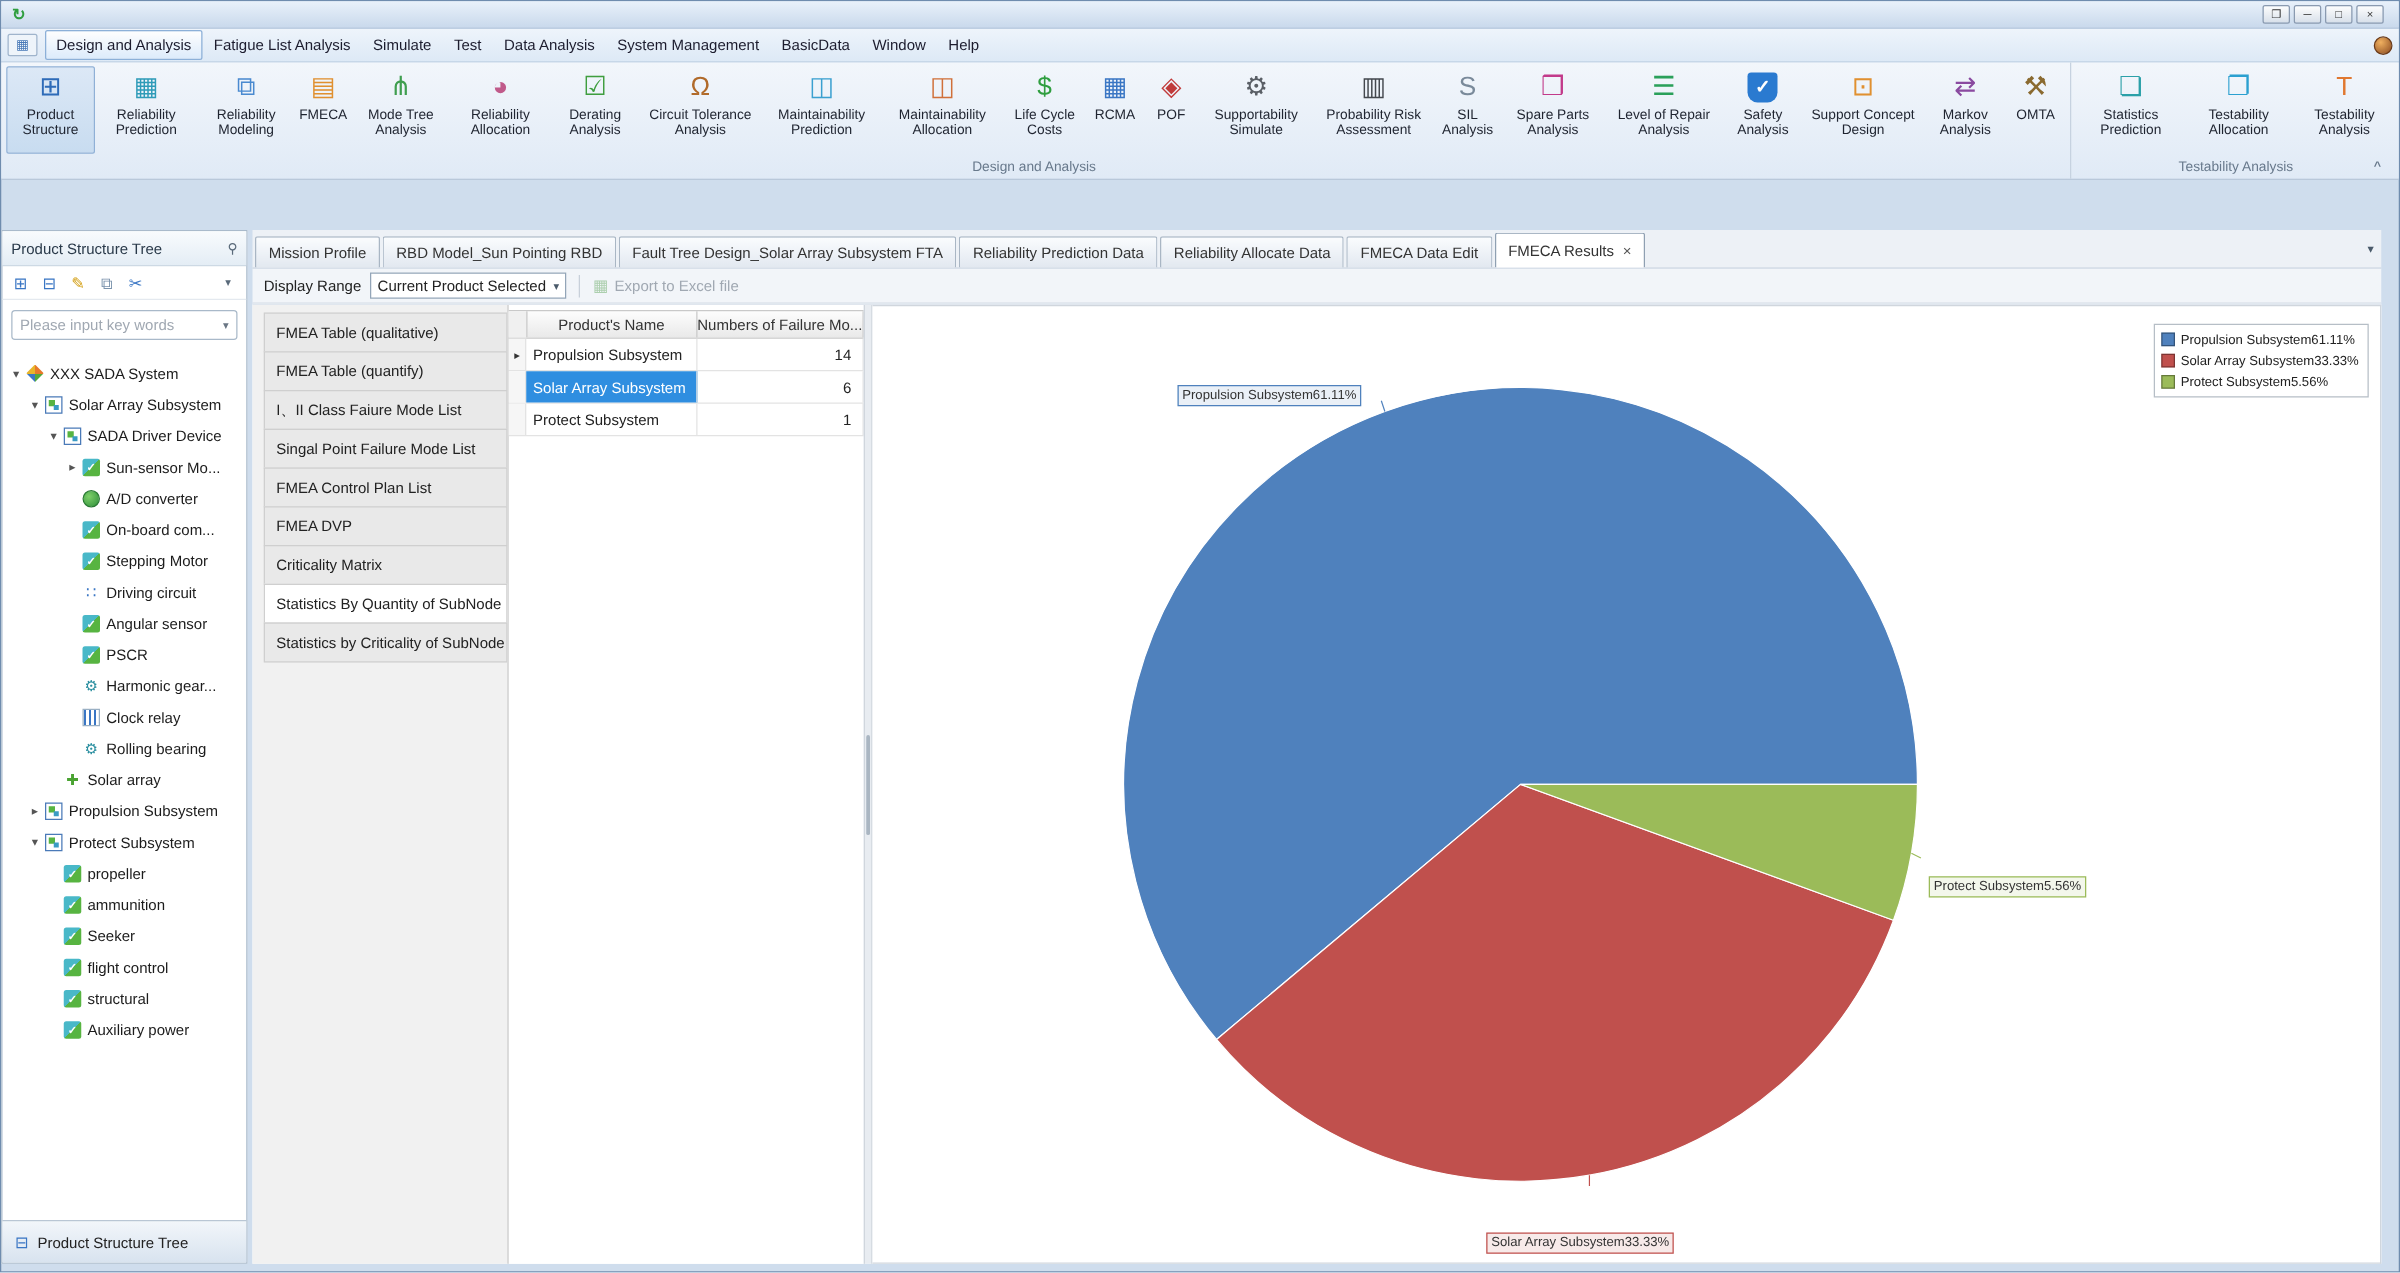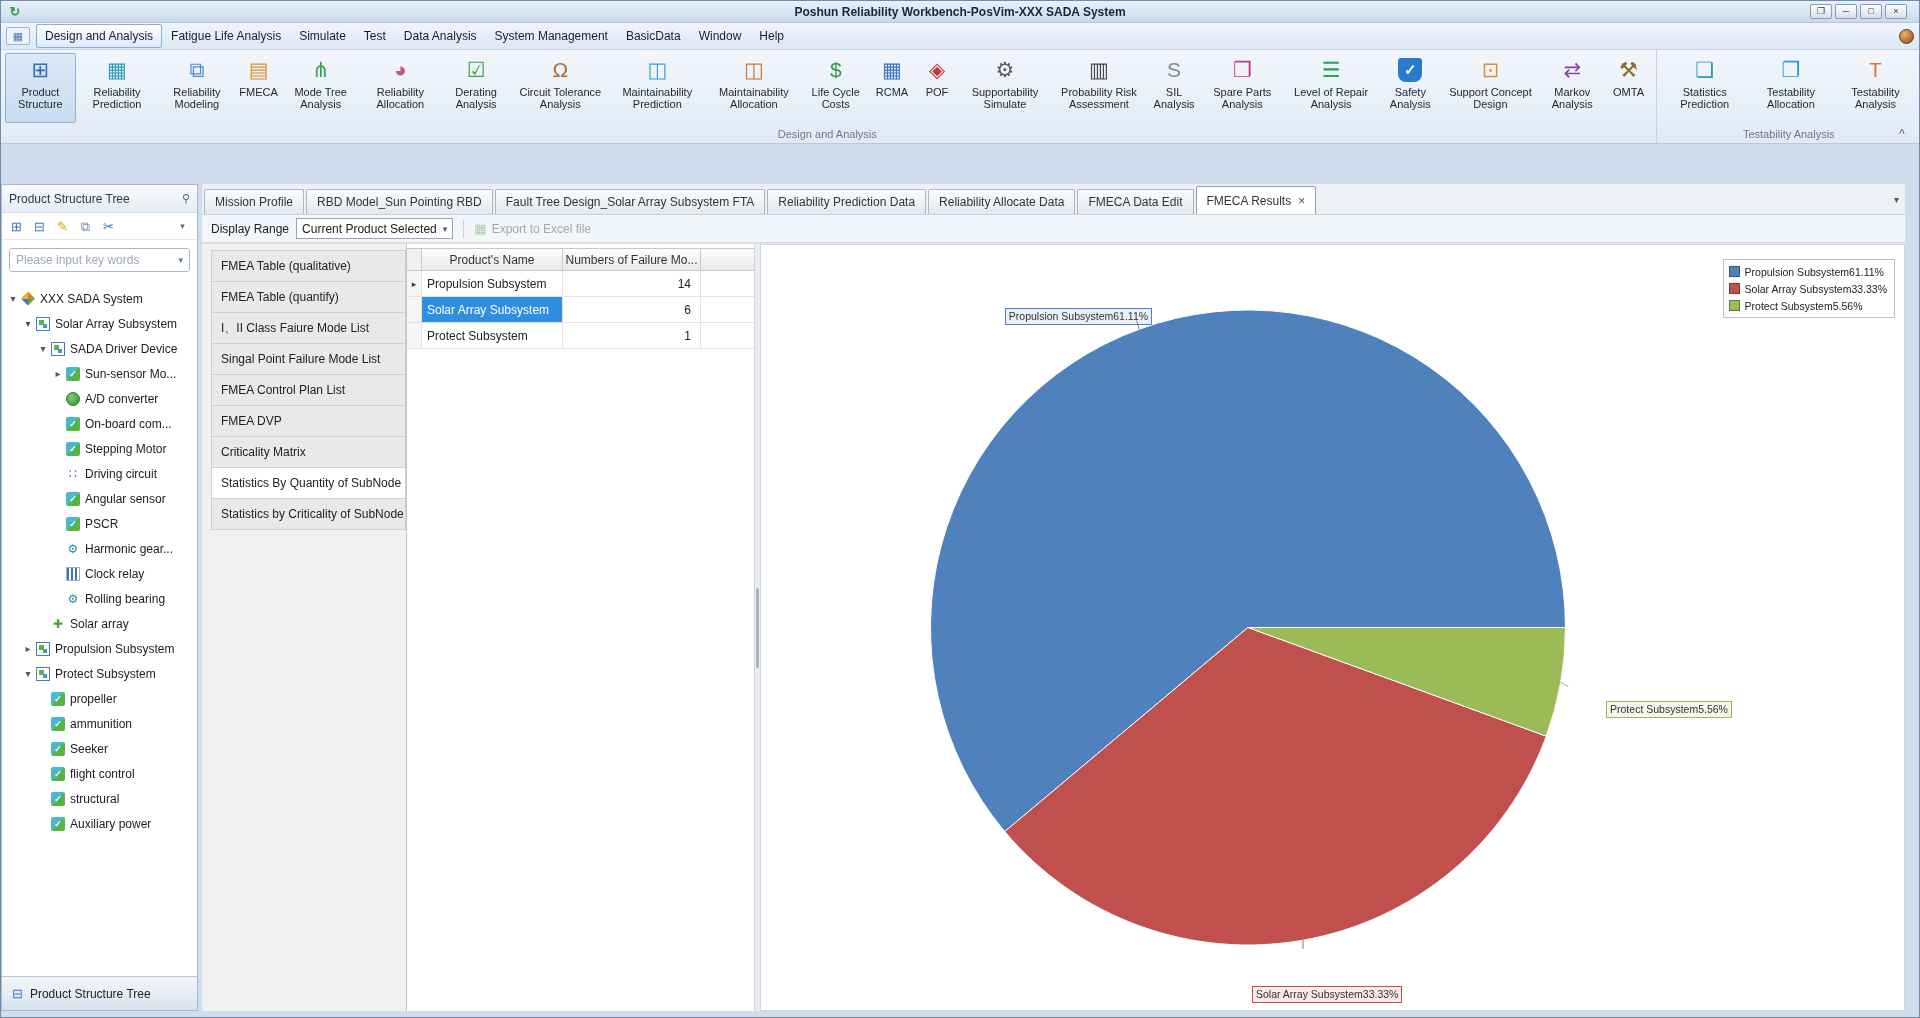--- a/index.html
+++ b/index.html
@@ -118,7 +118,6 @@
 
   <div id="titlebar">
     <span id="app-logo">↻</span>
-    <div id="title">Poshun Reliability Workbench-PosVim-XXX SADA System</div>
     <div id="win-controls">
         <span class="win-btn">❐</span>
         <span class="win-btn">─</span>

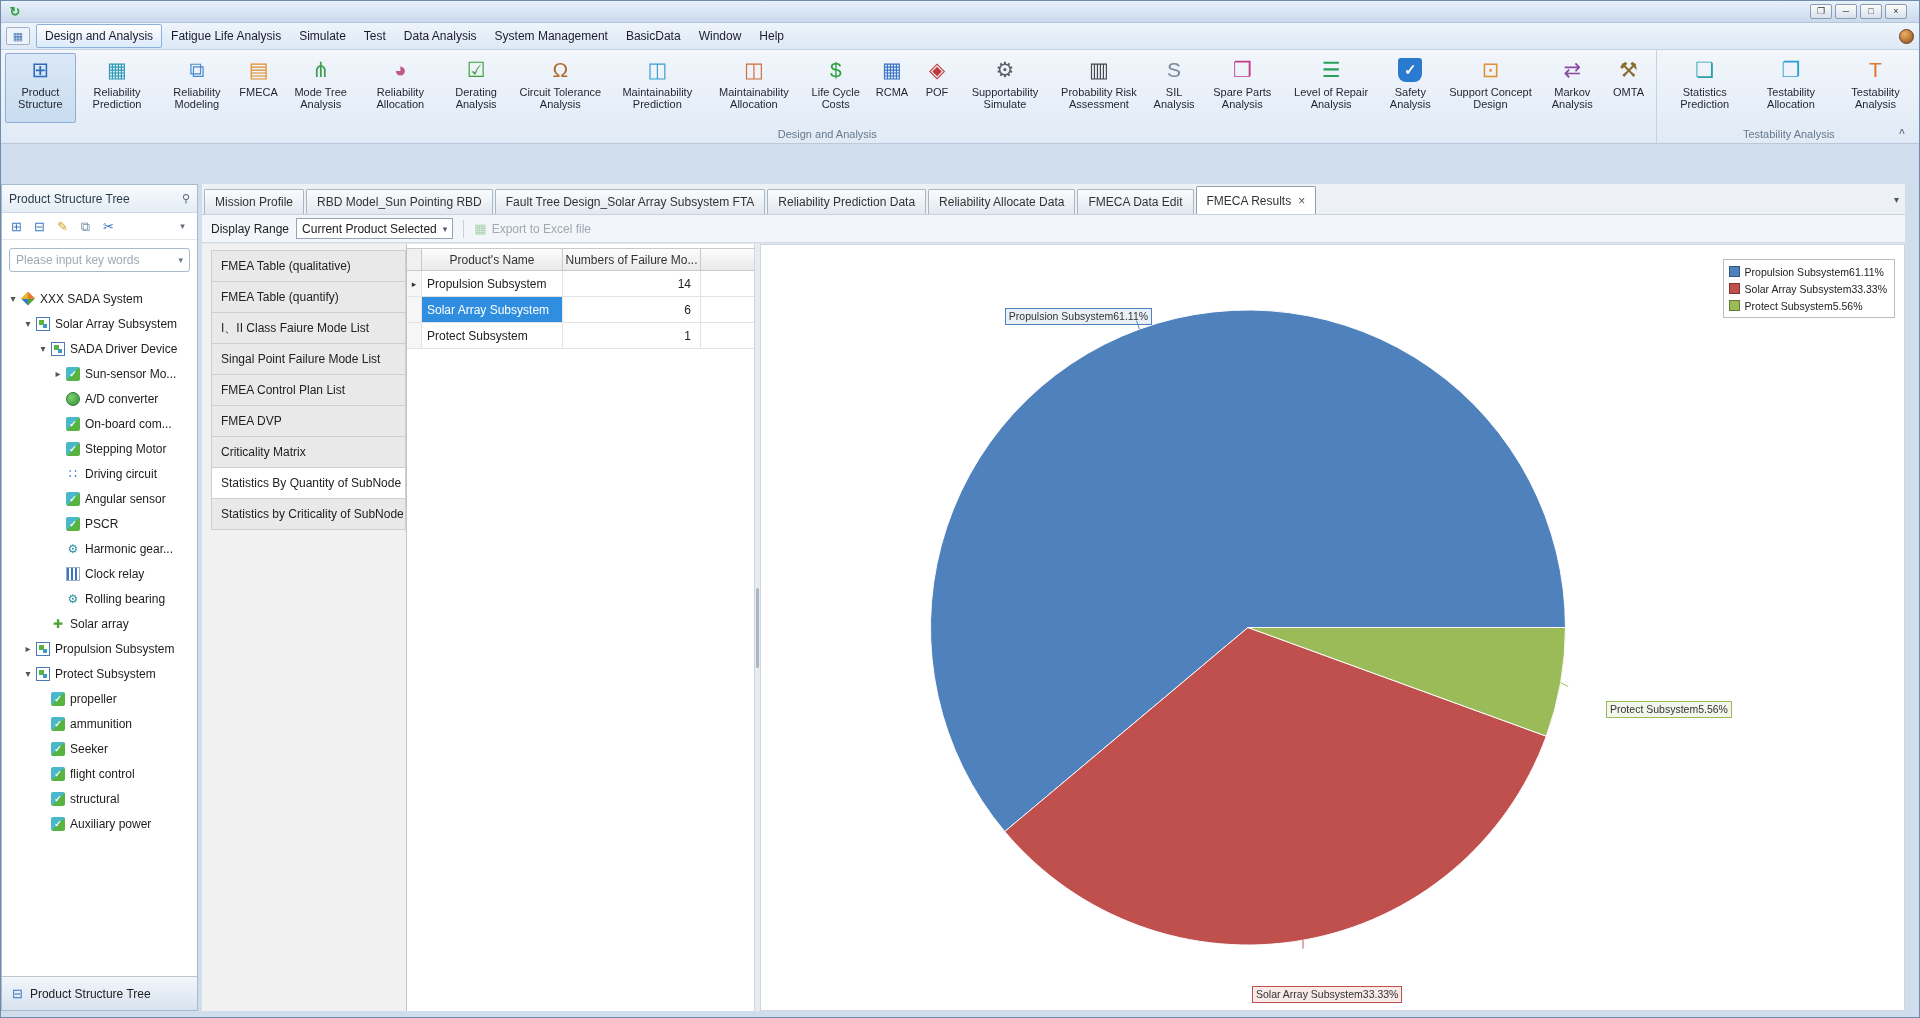--- a/index.html
+++ b/index.html
@@ -130,7 +130,7 @@
     <span id="menu-grid-icon">▦</span>
     <div id="menu-items">
         <span class="menu-item active">Design and Analysis</span>
-        <span class="menu-item">Fatigue Life Analysis</span>
+        <span class="menu-item">Fatigue List Analysis</span>
         <span class="menu-item">Simulate</span>
         <span class="menu-item">Test</span>
         <span class="menu-item">Data Analysis</span>

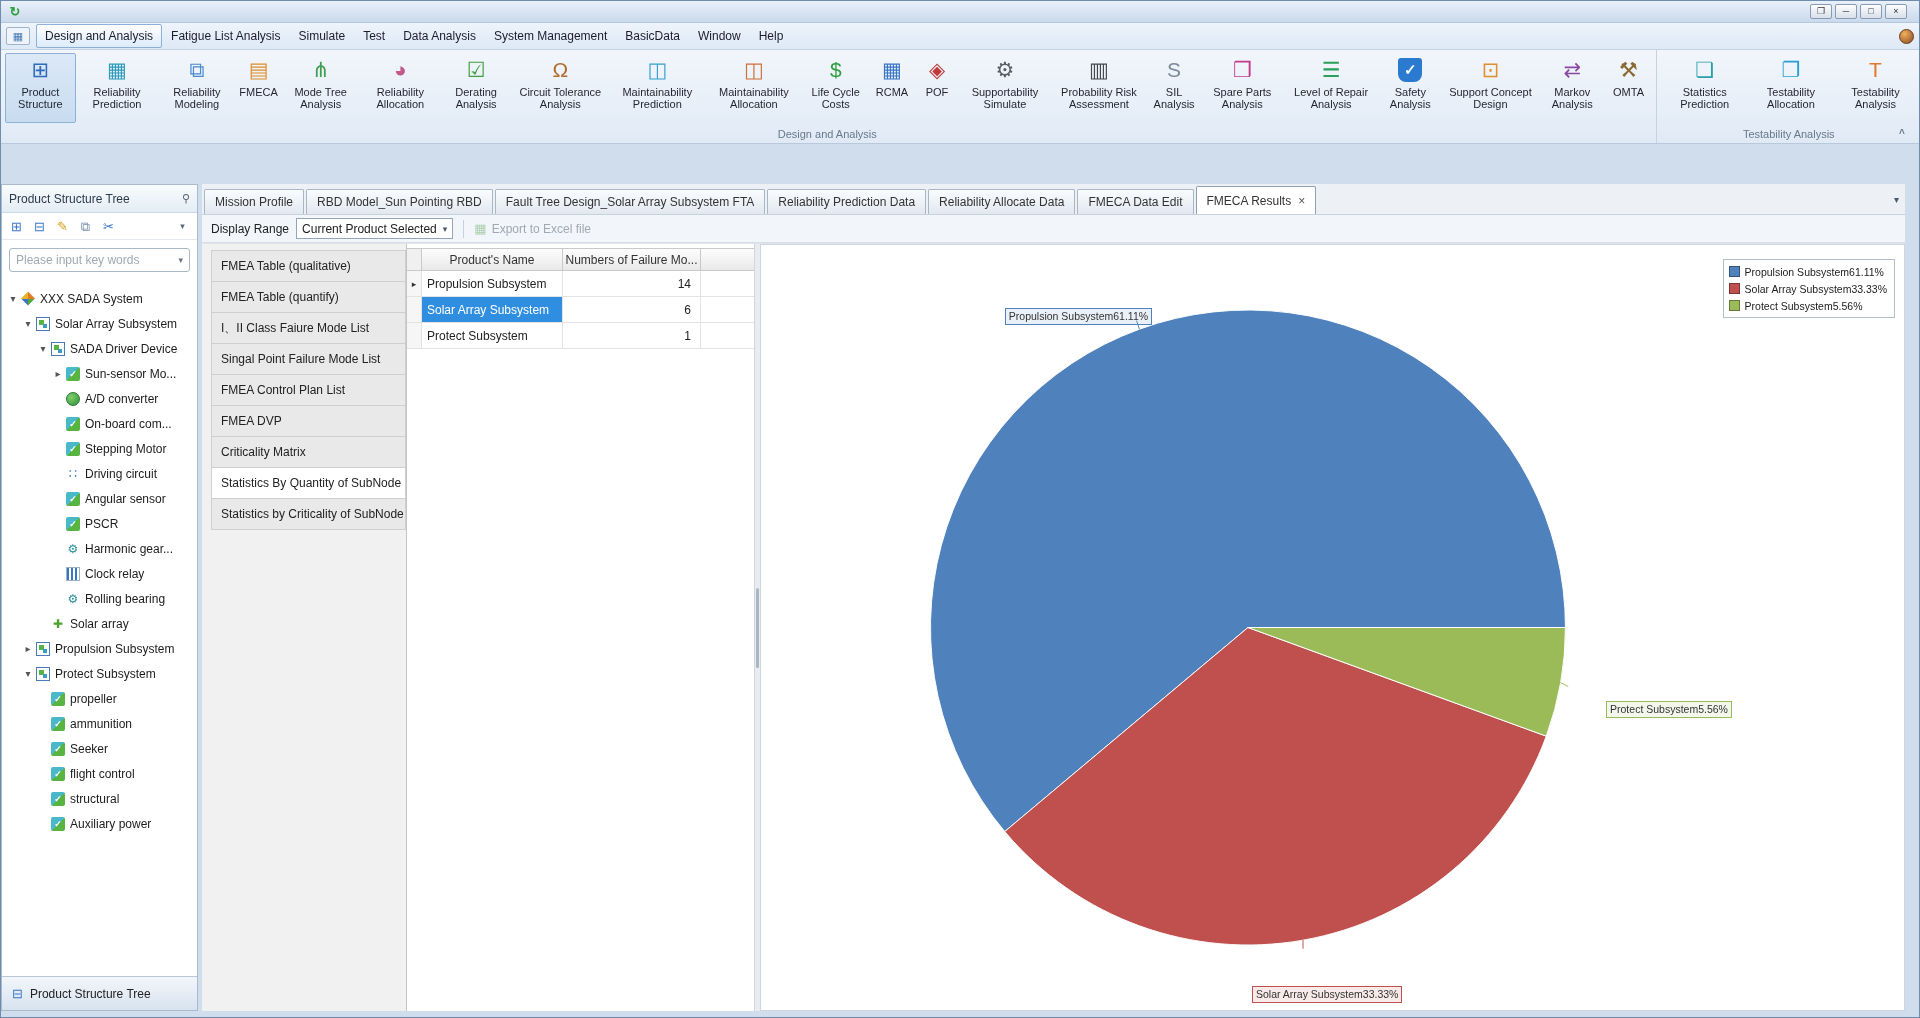--- a/index.html
+++ b/index.html
@@ -88,7 +88,7 @@
   .vm-item:first-child{margin-top:0;}
   .vm-item.selected{background:#fff;}
   
-  #grid-panel{width:347px;flex:none;background:#fff;padding-top:4px;}
+  #grid-panel{width:284px;flex:none;background:#fff;padding-top:4px;}
   .thead{display:flex;height:23px;background:linear-gradient(#fdfdfd,#e9e9e9);border-top:1px solid #c9c9c9;border-bottom:1px solid #c9c9c9;}
   .th{border-right:1px solid #c9c9c9;display:flex;align-items:center;justify-content:center;color:#333;overflow:hidden;white-space:nowrap;}
   .th-marker{width:15px;background:#f0f0f0;}

